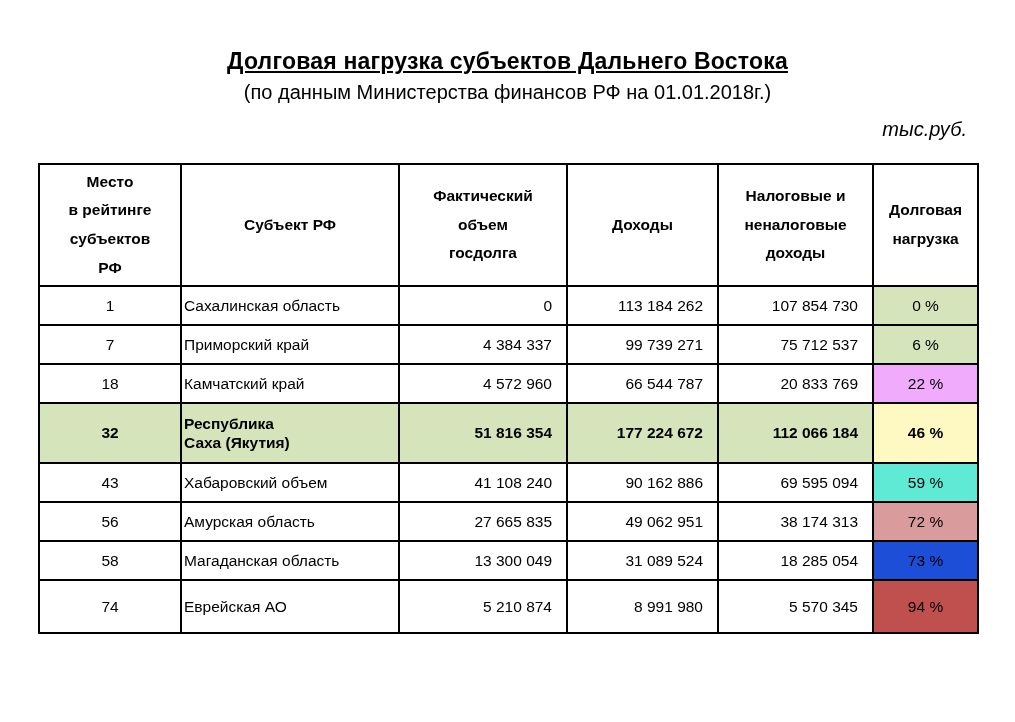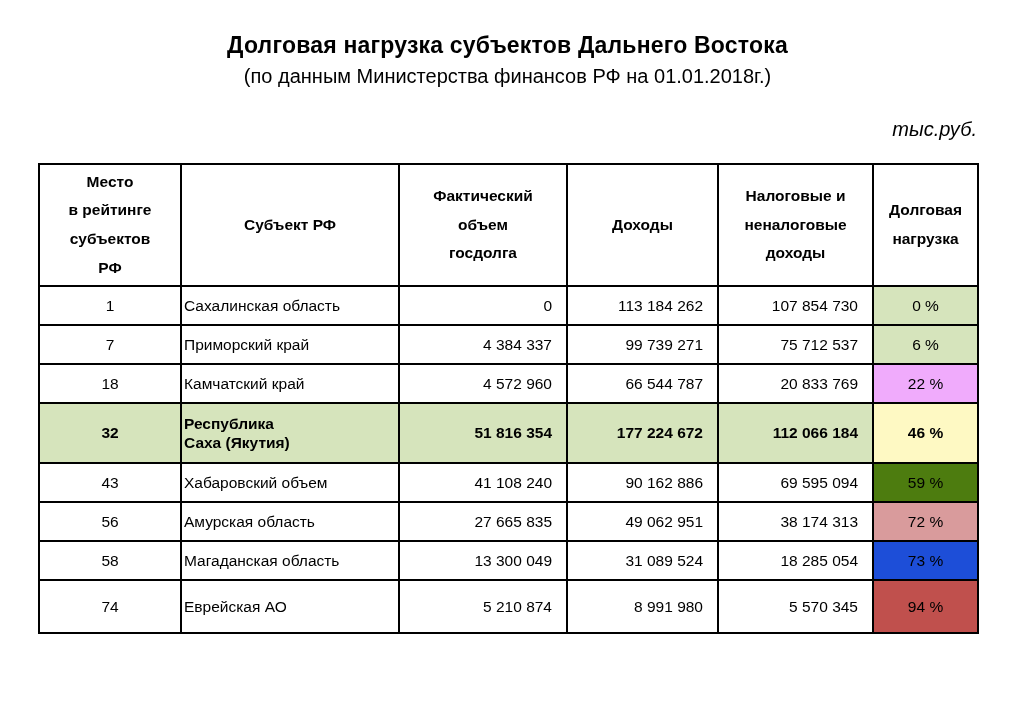--- a/index.html
+++ b/index.html
@@ -19,7 +19,9 @@
   .page-title {
     font-size: 23px;
     font-weight: 700;
+    text-decoration: underline;
     letter-spacing: 0.2px;
+    margin-top: 16px;
   }
   .page-subtitle {
     font-size: 20px;

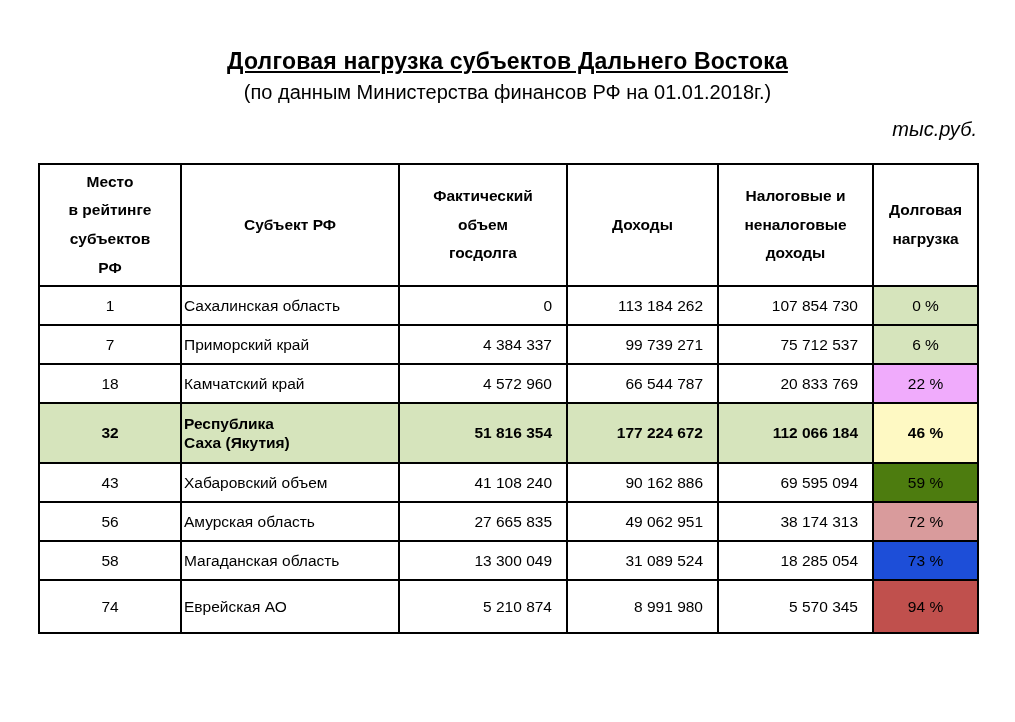--- a/index.html
+++ b/index.html
@@ -30,7 +30,7 @@
   }
   .unit-label {
     position: absolute;
-    right: 38px;
+    right: 48px;
     top: 118px;
     font-size: 20px;
     font-style: italic;

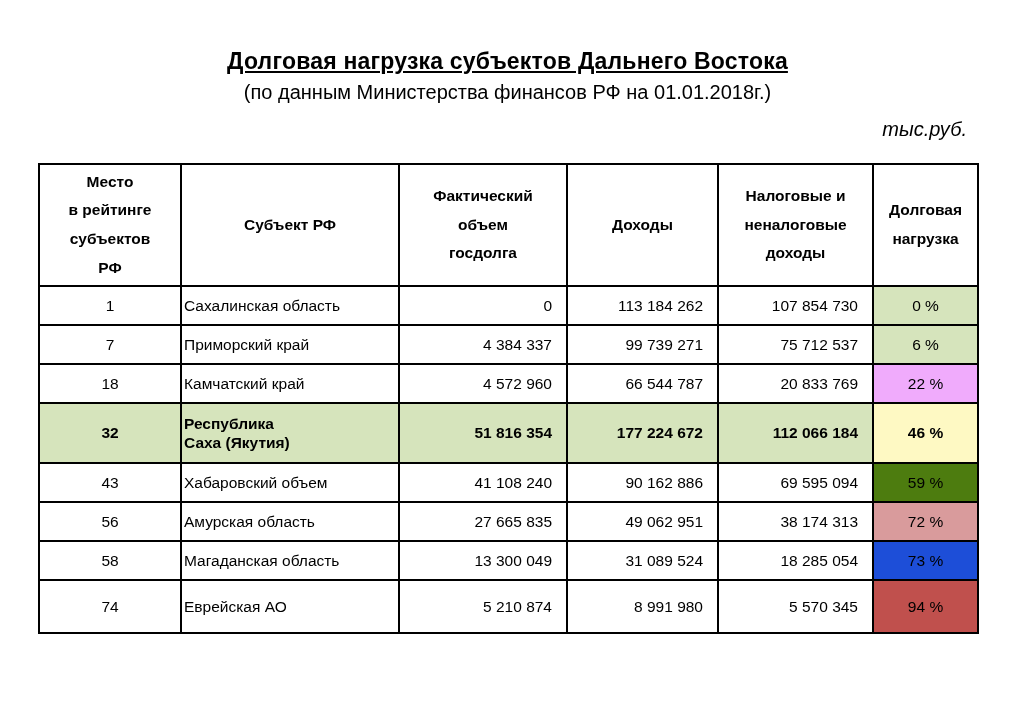--- a/index.html
+++ b/index.html
@@ -145,7 +145,7 @@
         <td class="num">41 108 240</td>
         <td class="num">90 162 886</td>
         <td class="num">69 595 094</td>
-        <td class="pct" style="background-color: #4d7c0f;">59 %</td>
+        <td class="pct" style="background-color: #5eead4;">59 %</td>
       </tr>
       <tr>
         <td class="rank">56</td>

